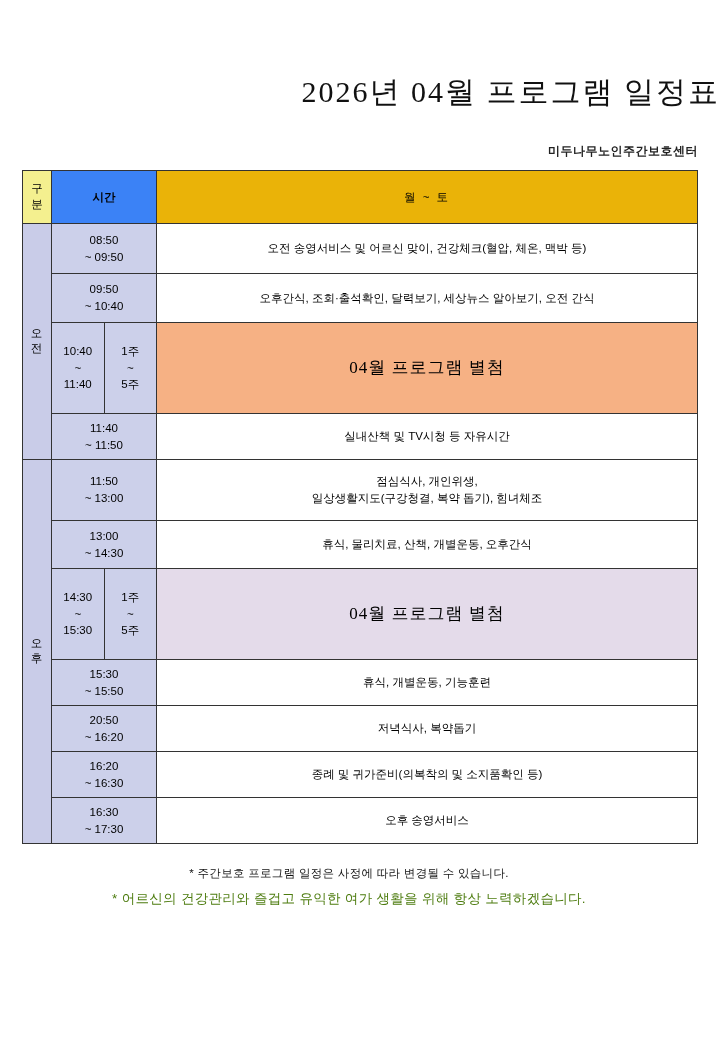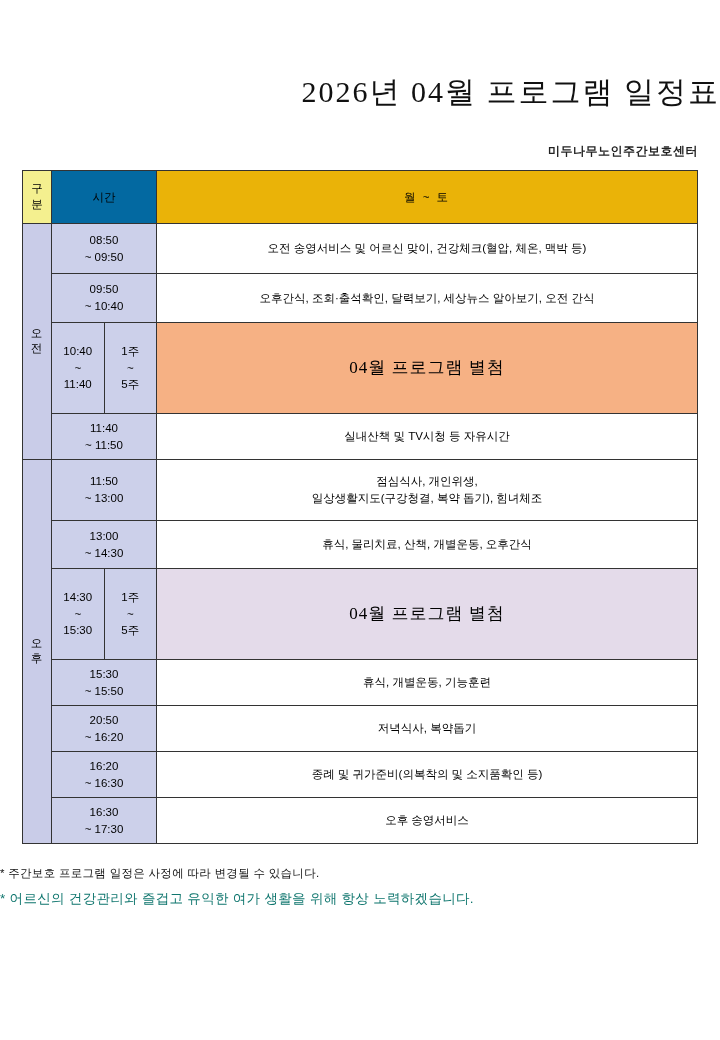--- a/index.html
+++ b/index.html
@@ -61,9 +61,10 @@
     letter-spacing: 0;
   }
   .hdr-time {
-    background: #0369a1;
+    background: #3b82f6;
     width: 104px;
     font-size: 13px;
+    font-weight: bold;
   }
   .hdr-main {
     background: #eab308;

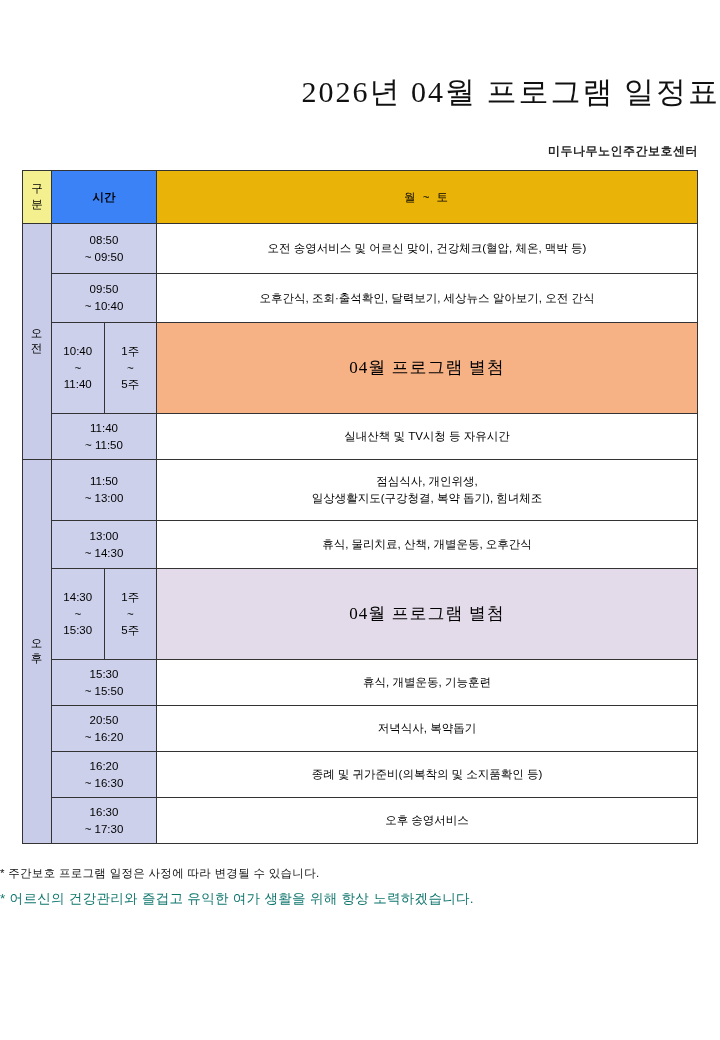--- a/index.html
+++ b/index.html
@@ -117,7 +117,7 @@
   .footnotes {
     margin-top: 22px;
     padding-right: 22px;
-    text-align: left;
+    text-align: center;
   }
   .note1 {
     font-size: 11.5px;

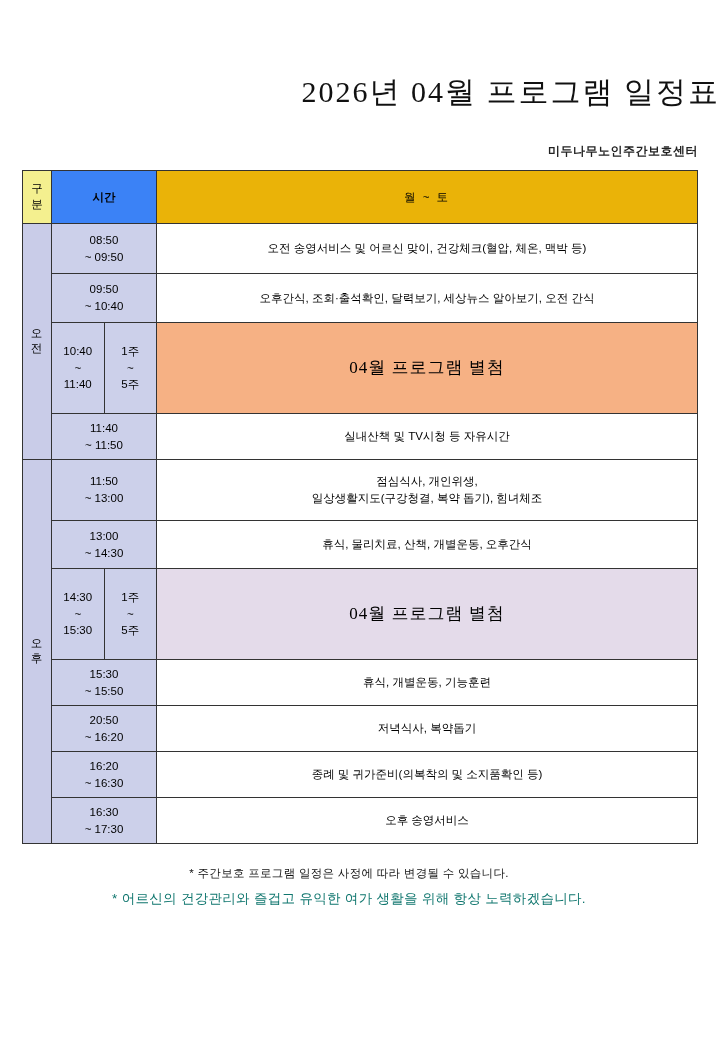--- a/index.html
+++ b/index.html
@@ -126,7 +126,7 @@
   }
   .note2 {
     font-size: 13.5px;
-    color: #0f766e;
+    color: #4d7c0f;
     margin-top: 9px;
     letter-spacing: 0.3px;
   }

